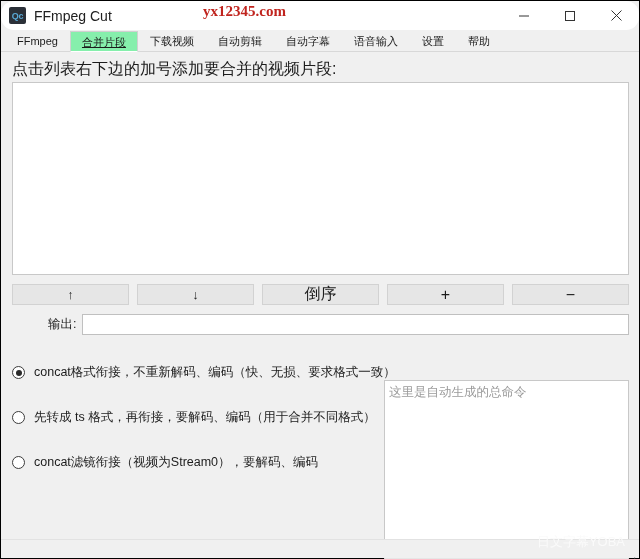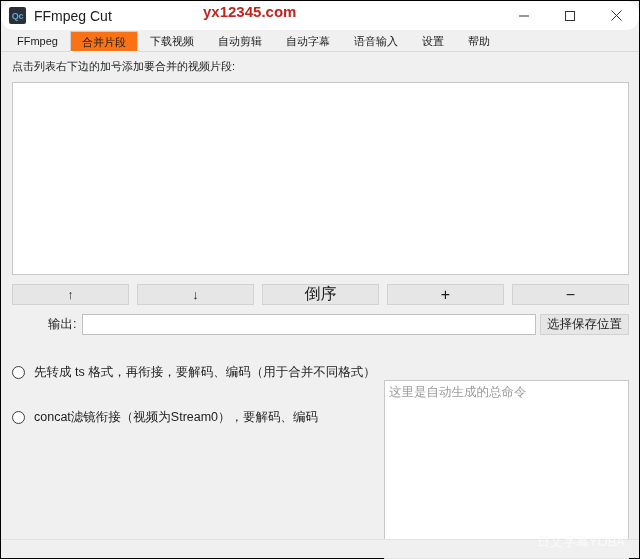--- a/index.html
+++ b/index.html
@@ -64,7 +64,7 @@
     position: absolute;
     left: 202px;
     top: 2px;
-    font-family: Liberation Sans, sans-serif;
+    font-family: Liberation Serif, serif;
     font-size: 15px;
     font-weight: bold;
     color: #c0241e;

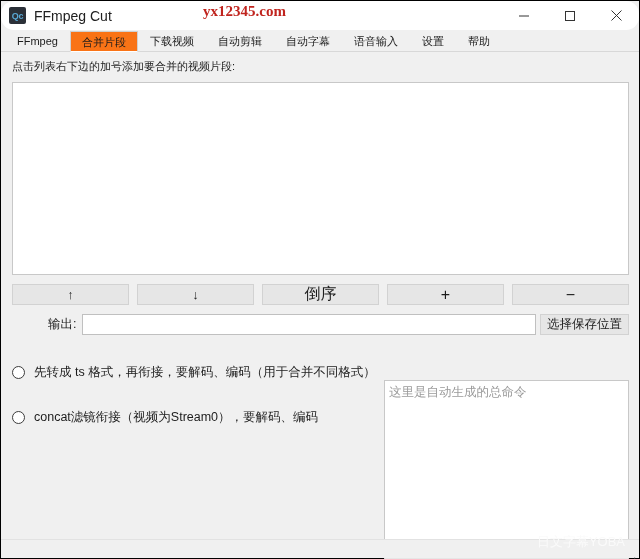--- a/index.html
+++ b/index.html
@@ -113,10 +113,11 @@
     background: transparent;
   }
   .tab.active {
-    background: #f97316;
+    background: #86efac;
     border-color: #d0d0d0;
     border-bottom: 1px solid #ffffff;
     margin-bottom: -1px;
+    text-decoration: underline;
   }
 
   

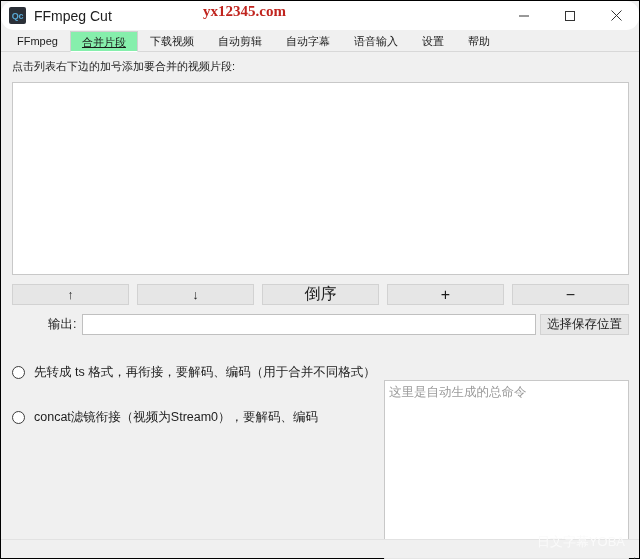--- a/index.html
+++ b/index.html
@@ -131,7 +131,7 @@
     position: absolute;
     left: 11px;
     top: 7px;
-    font-size: 11px;
+    font-size: 16px;
     color: #1c1c1c;
     white-space: nowrap;
   }

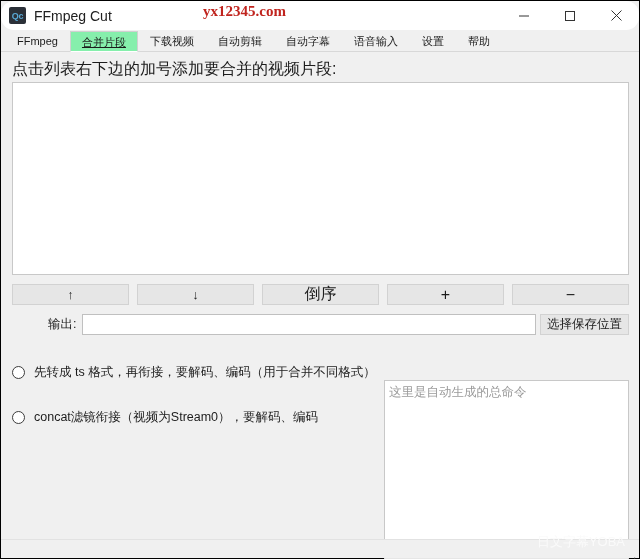--- a/index.html
+++ b/index.html
@@ -375,7 +375,6 @@
     <div class="outrow">
       <div class="outlabel">输出:</div>
       <input class="outinput" type="text" value="" style="">
-      <div class="outbtn">选择保存位置</div>
     </div>
 
     <div class="radios">

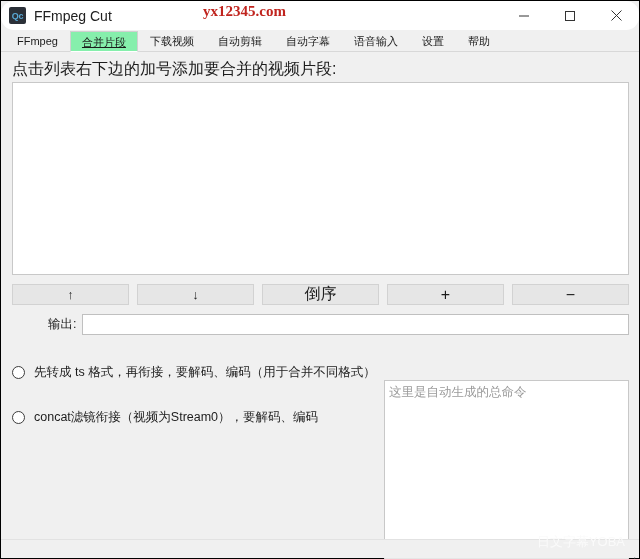--- a/index.html
+++ b/index.html
@@ -378,6 +378,10 @@
     </div>
 
     <div class="radios">
+      <div class="radio checked">
+        <span class="radio-mark"></span>
+        <span class="radio-label">concat格式衔接，不重新解码、编码（快、无损、要求格式一致）</span>
+      </div>
       <div class="radio">
         <span class="radio-mark"></span>
         <span class="radio-label">先转成 ts 格式，再衔接，要解码、编码（用于合并不同格式）</span>

